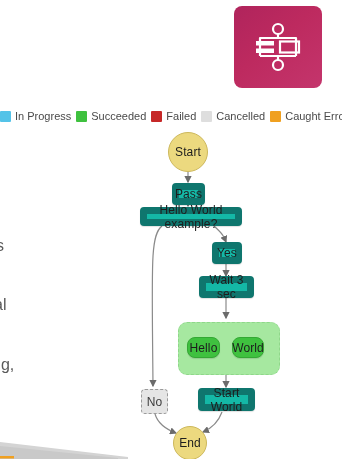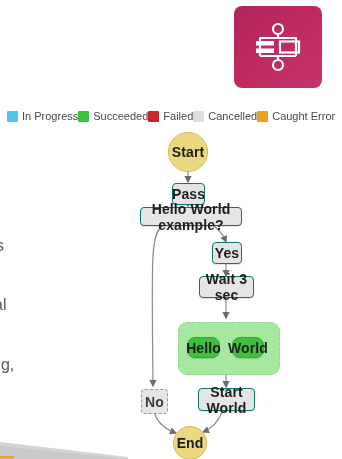--- a/index.html
+++ b/index.html
@@ -40,7 +40,7 @@
     height: 17px;
     display: flex;
     align-items: center;
-    padding-left: 7px;
+    gap: 5px;
     box-sizing: border-box;
     overflow: hidden;
     white-space: nowrap;

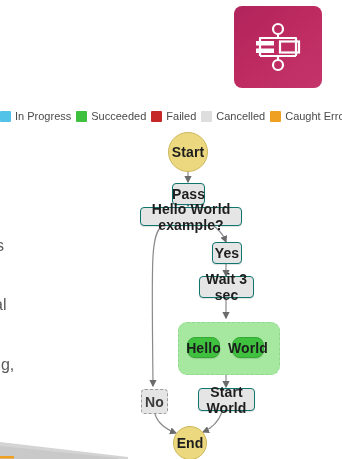--- a/index.html
+++ b/index.html
@@ -105,8 +105,8 @@
     display: flex;
     align-items: center;
     justify-content: center;
-    font-size: 14px;
-    font-weight: bold;
+    font-size: 12px;
+    font-weight: normal;
     color: #1d1d1d;
     text-align: center;
     letter-spacing: 0.1px;

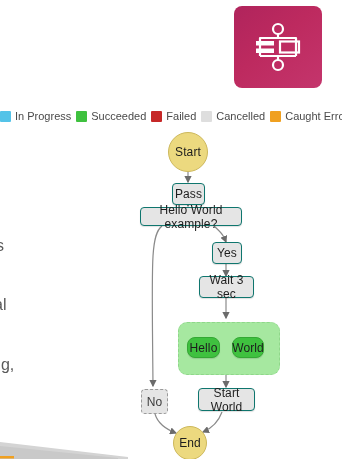--- a/index.html
+++ b/index.html
@@ -118,8 +118,8 @@
   }
   .node-task {
     border-radius: 4px;
-    background: #e5e5e5;
-    border: 1px solid #0f766e;
+    background: #14b8a6;
+    border: 7px solid #0f766e;
     box-shadow: 0 1px 1px rgba(0,0,0,0.12);
     text-align: center;
   }

